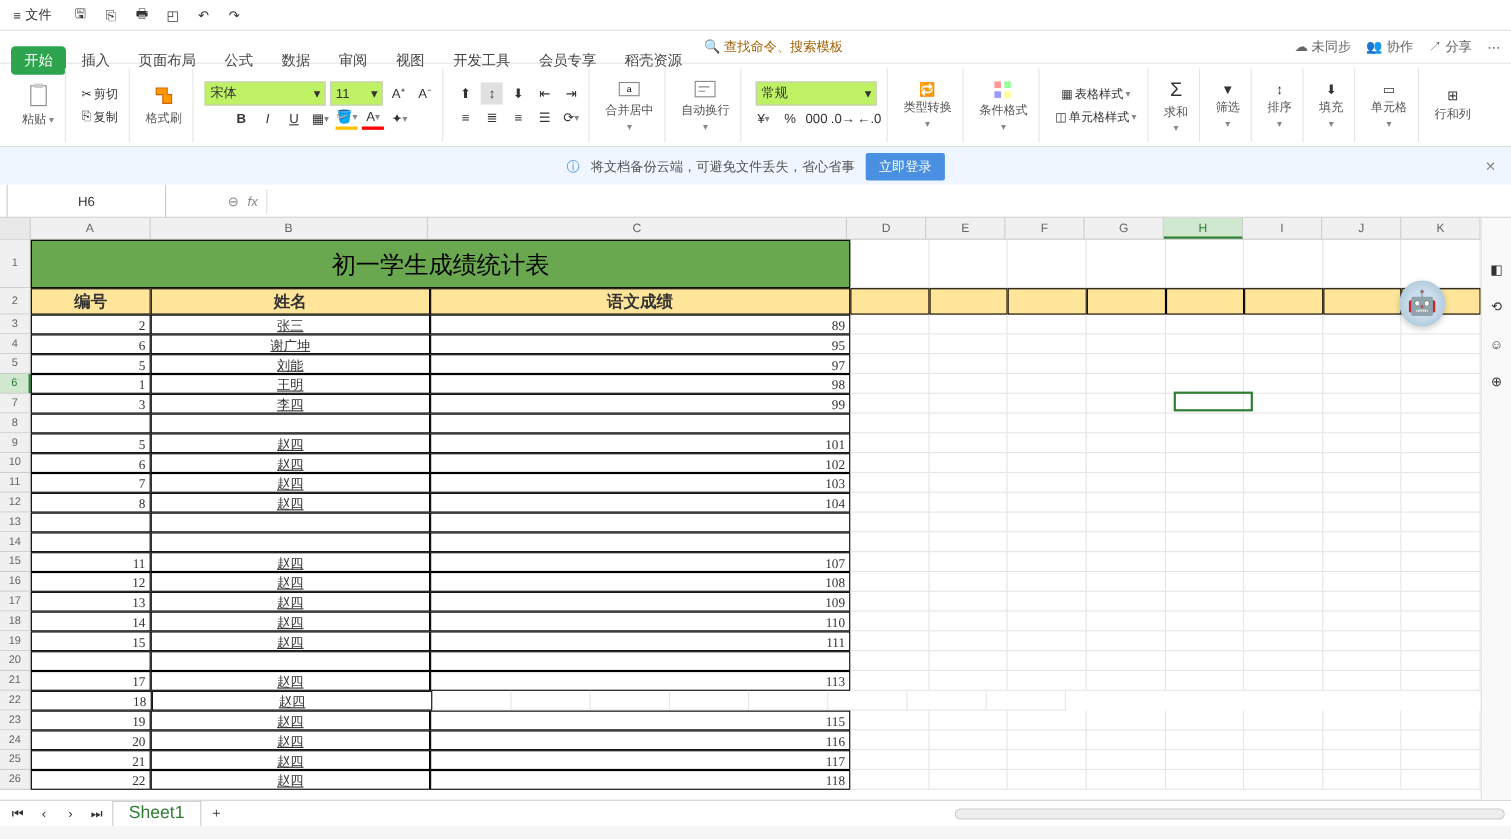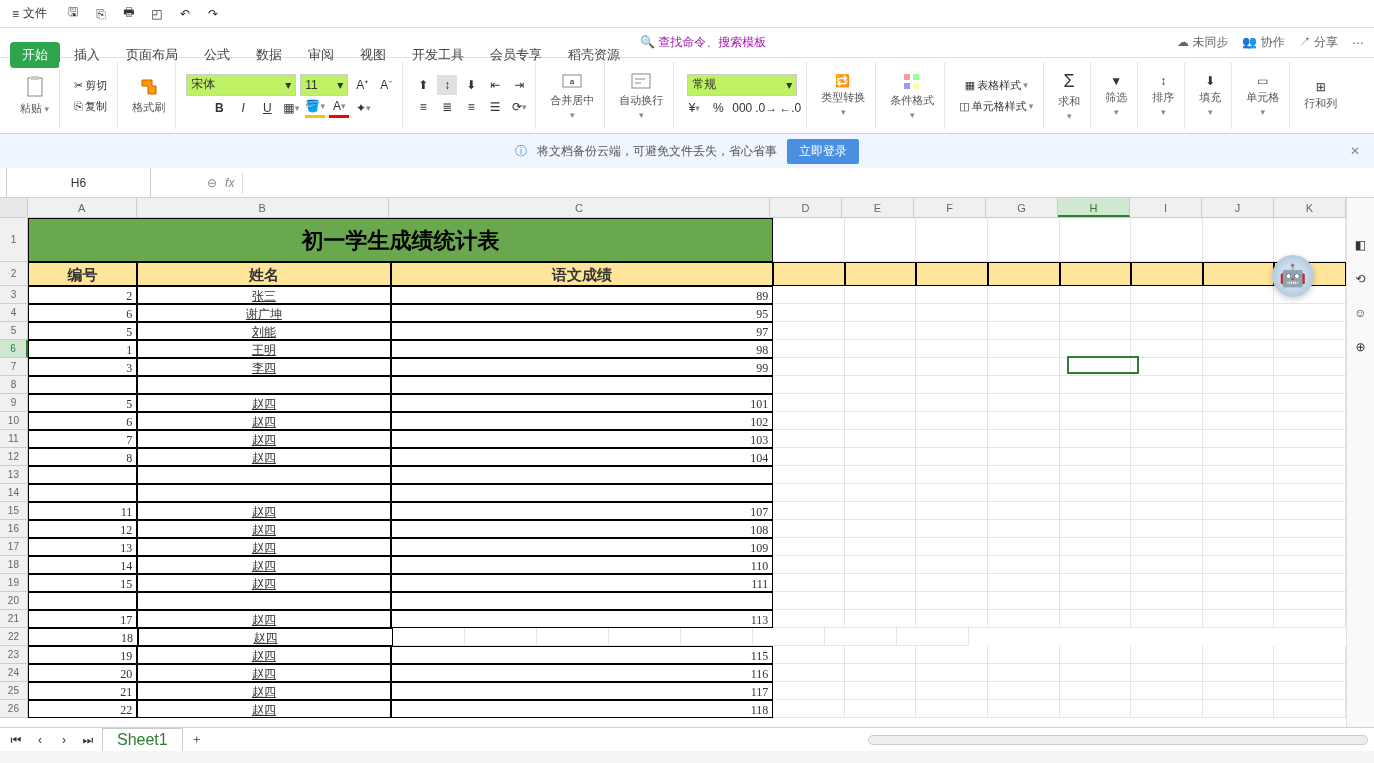--- a/index.html
+++ b/index.html
@@ -56,7 +56,7 @@
 .sheet-tab { padding: 2px 14px; border: 1px solid #ccc; border-bottom: none; background: #fff; font-size: 16px; cursor: pointer; color: #2e7d32; }
 .footer { height: 12px; background: #f5f5f5; }
 .avatar { position: absolute; right: 60px; top: 255px; width: 42px; height: 42px; border-radius: 50%; background: radial-gradient(circle, #cde 40%, #9bc); display:flex; align-items:center; justify-content:center; font-size:22px; box-shadow: 0 2px 6px rgba(0,0,0,0.2);}
-.search-box { color:#a21caf; font-size:12px; margin-left:6px;}
+.search-box { color:#a16207; font-size:12px; margin-left:6px;}
 .drop::after{content:" ▾"; font-size:9px; color:#888;}
 </style>
 </head>

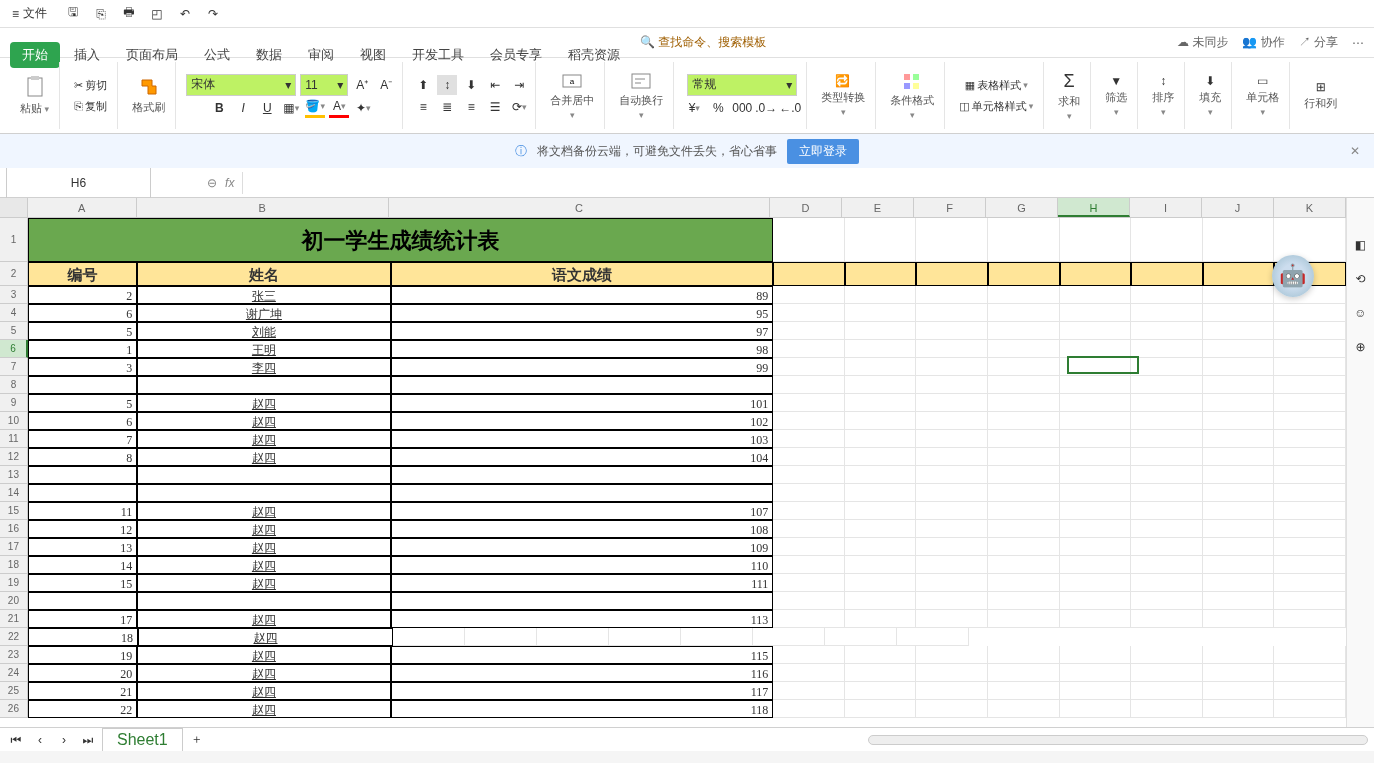--- a/index.html
+++ b/index.html
@@ -43,7 +43,7 @@
 .gr .cell.std { width: 72px; }
 .gr.title-row { height: 44px; }
 .gr.title-row .rh { line-height: 44px; }
-.gr.title-row .merged { width: 750px; background: #6aa84f; color: #000; font-size: 22px; font-weight: bold; text-align: center; line-height: 44px; border: 1px solid #000; font-family: SimSun, serif; }
+.gr.title-row .merged { width: 750px; background: #6aa84f; color: #000; font-size: 22px; font-weight: normal; text-align: center; line-height: 44px; border: 1px solid #000; font-family: SimSun, serif; }
 .gr.hdr-row { height: 24px; }
 .gr.hdr-row .rh { line-height: 24px; }
 .gr.hdr-row .cell { background: #ffe599; font-weight: bold; font-size: 15px; text-align: center; border: 1px solid #000; line-height: 24px; font-family: SimSun, serif; }

